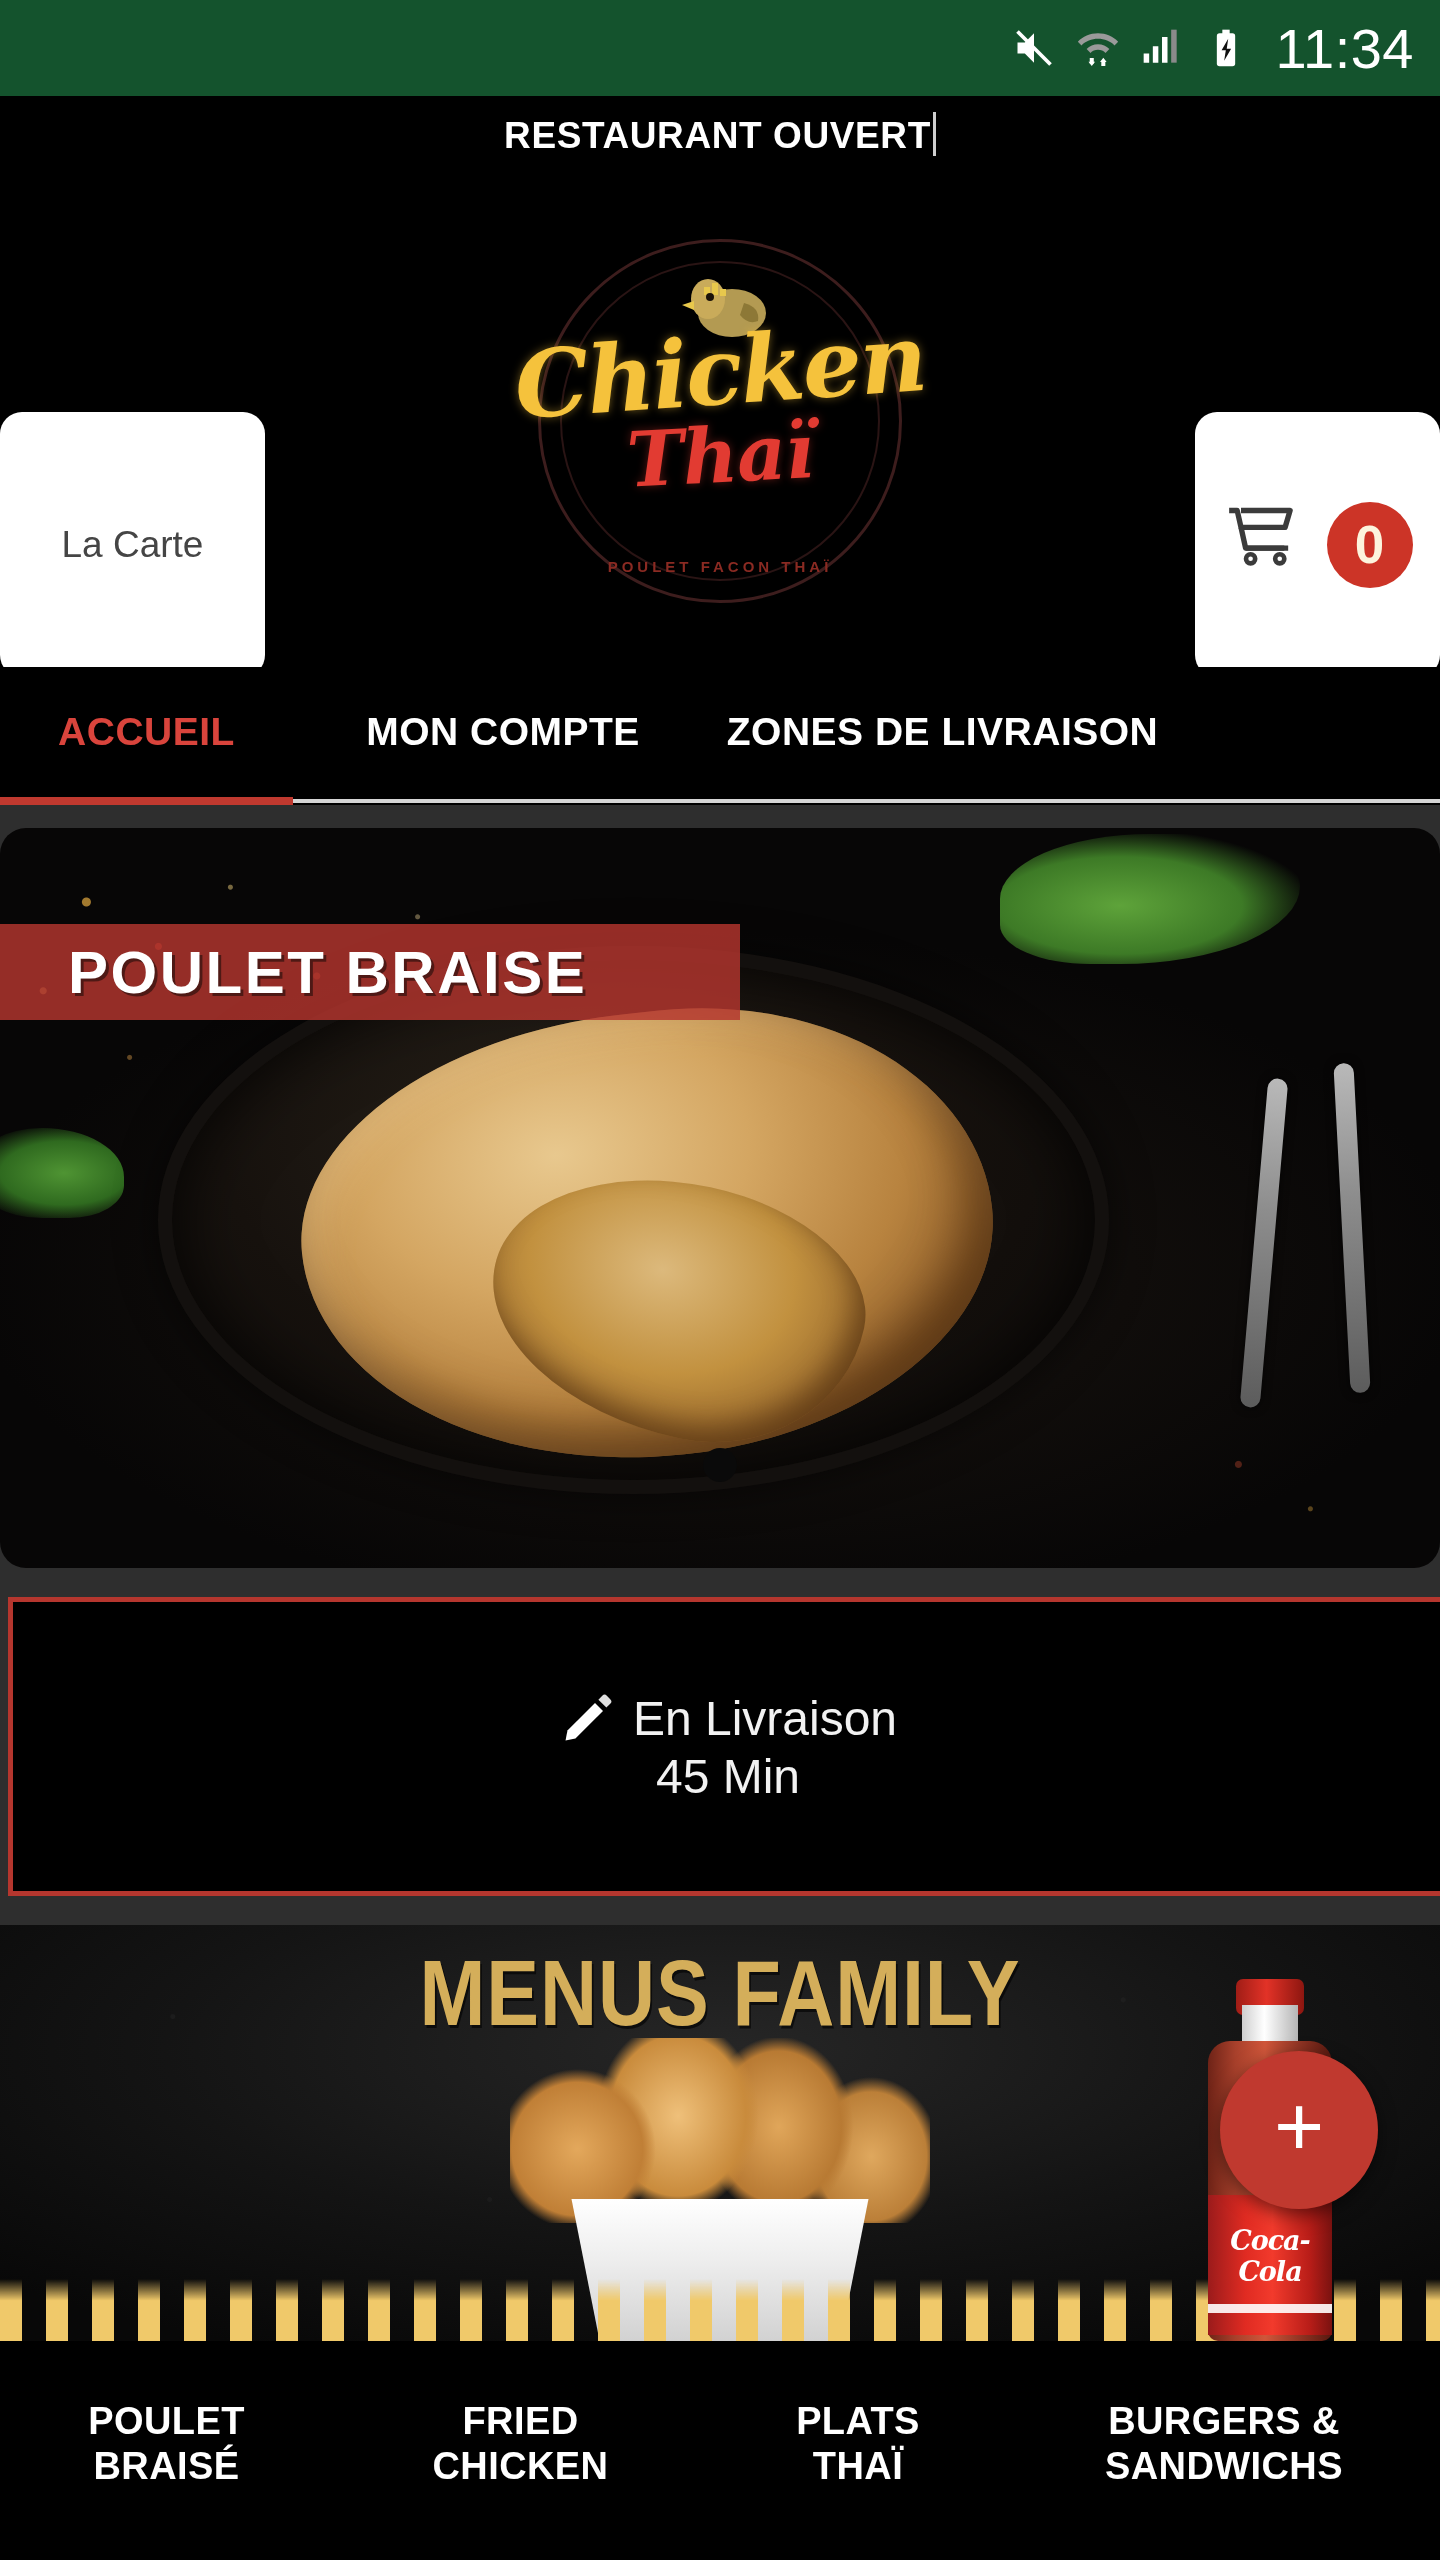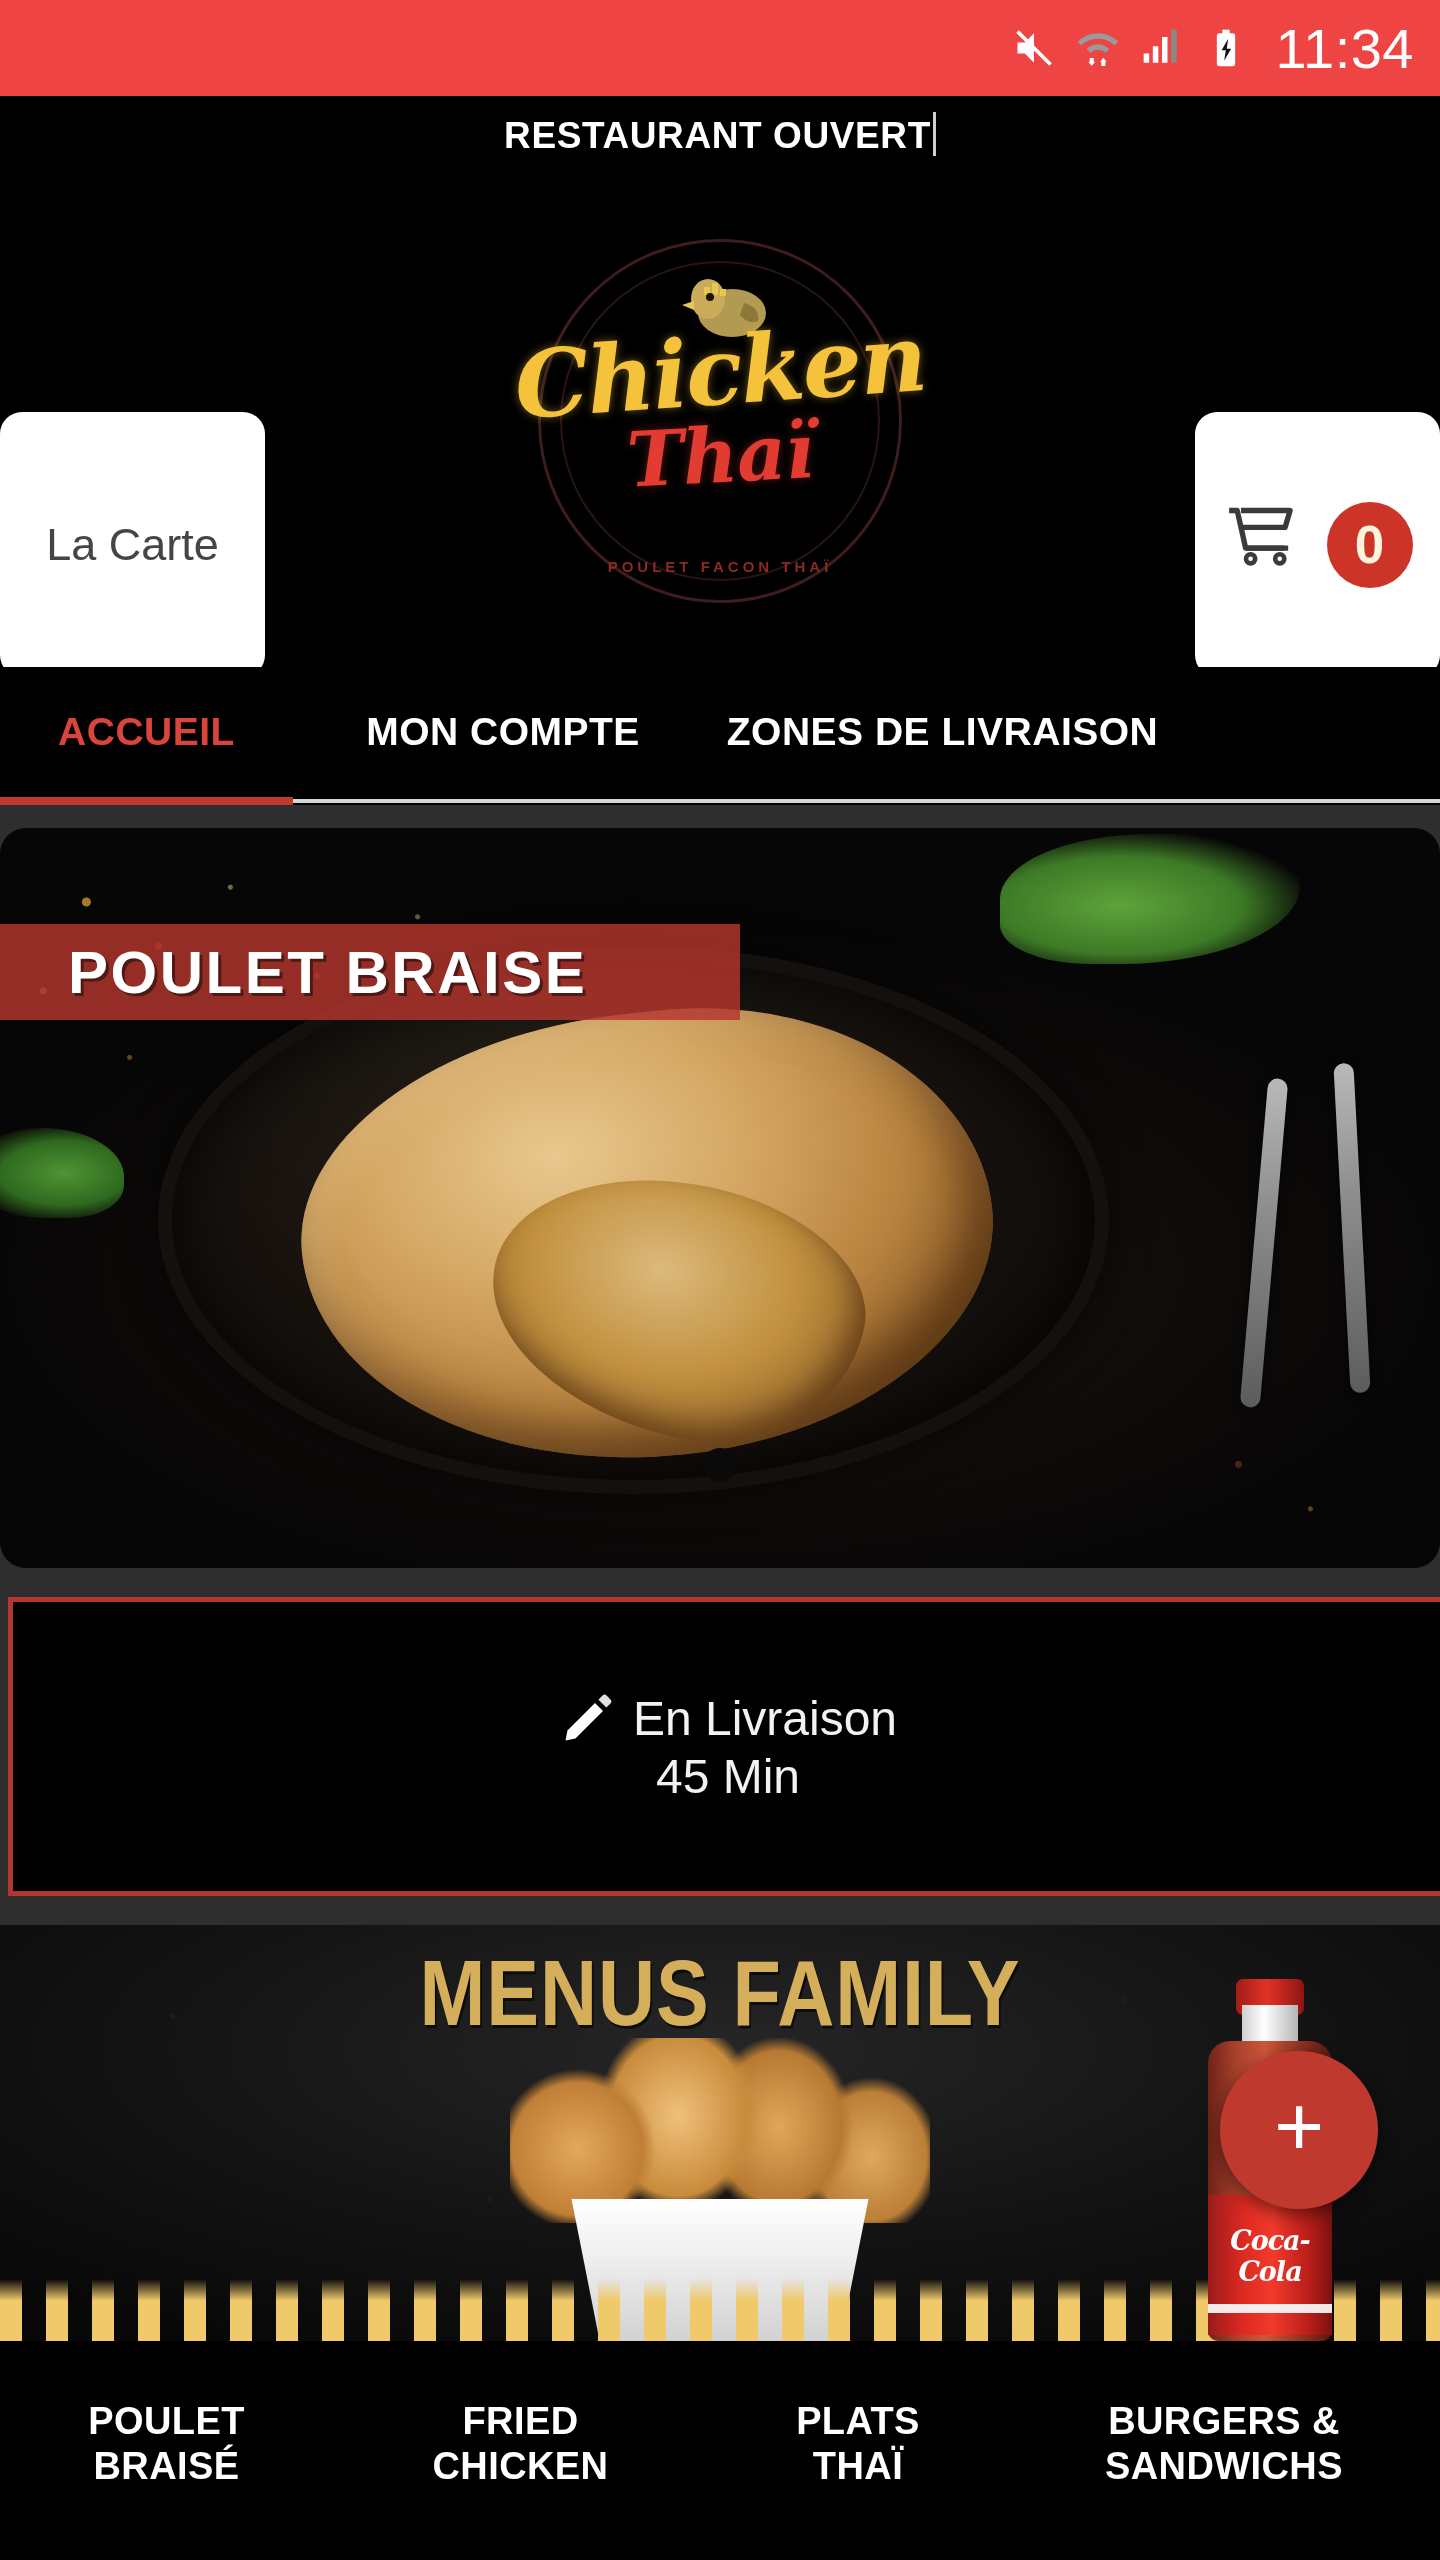--- a/index.html
+++ b/index.html
@@ -14,7 +14,7 @@
   
   .statusbar {
     position: absolute; top: 0; left: 0; width: 1440px; height: 96px;
-    background: #ef4444; display: flex; align-items: center;
+    background: #14532d; display: flex; align-items: center;
     justify-content: flex-end; padding-right: 26px; gap: 20px;
   }
   .sb-icon { display: block; }

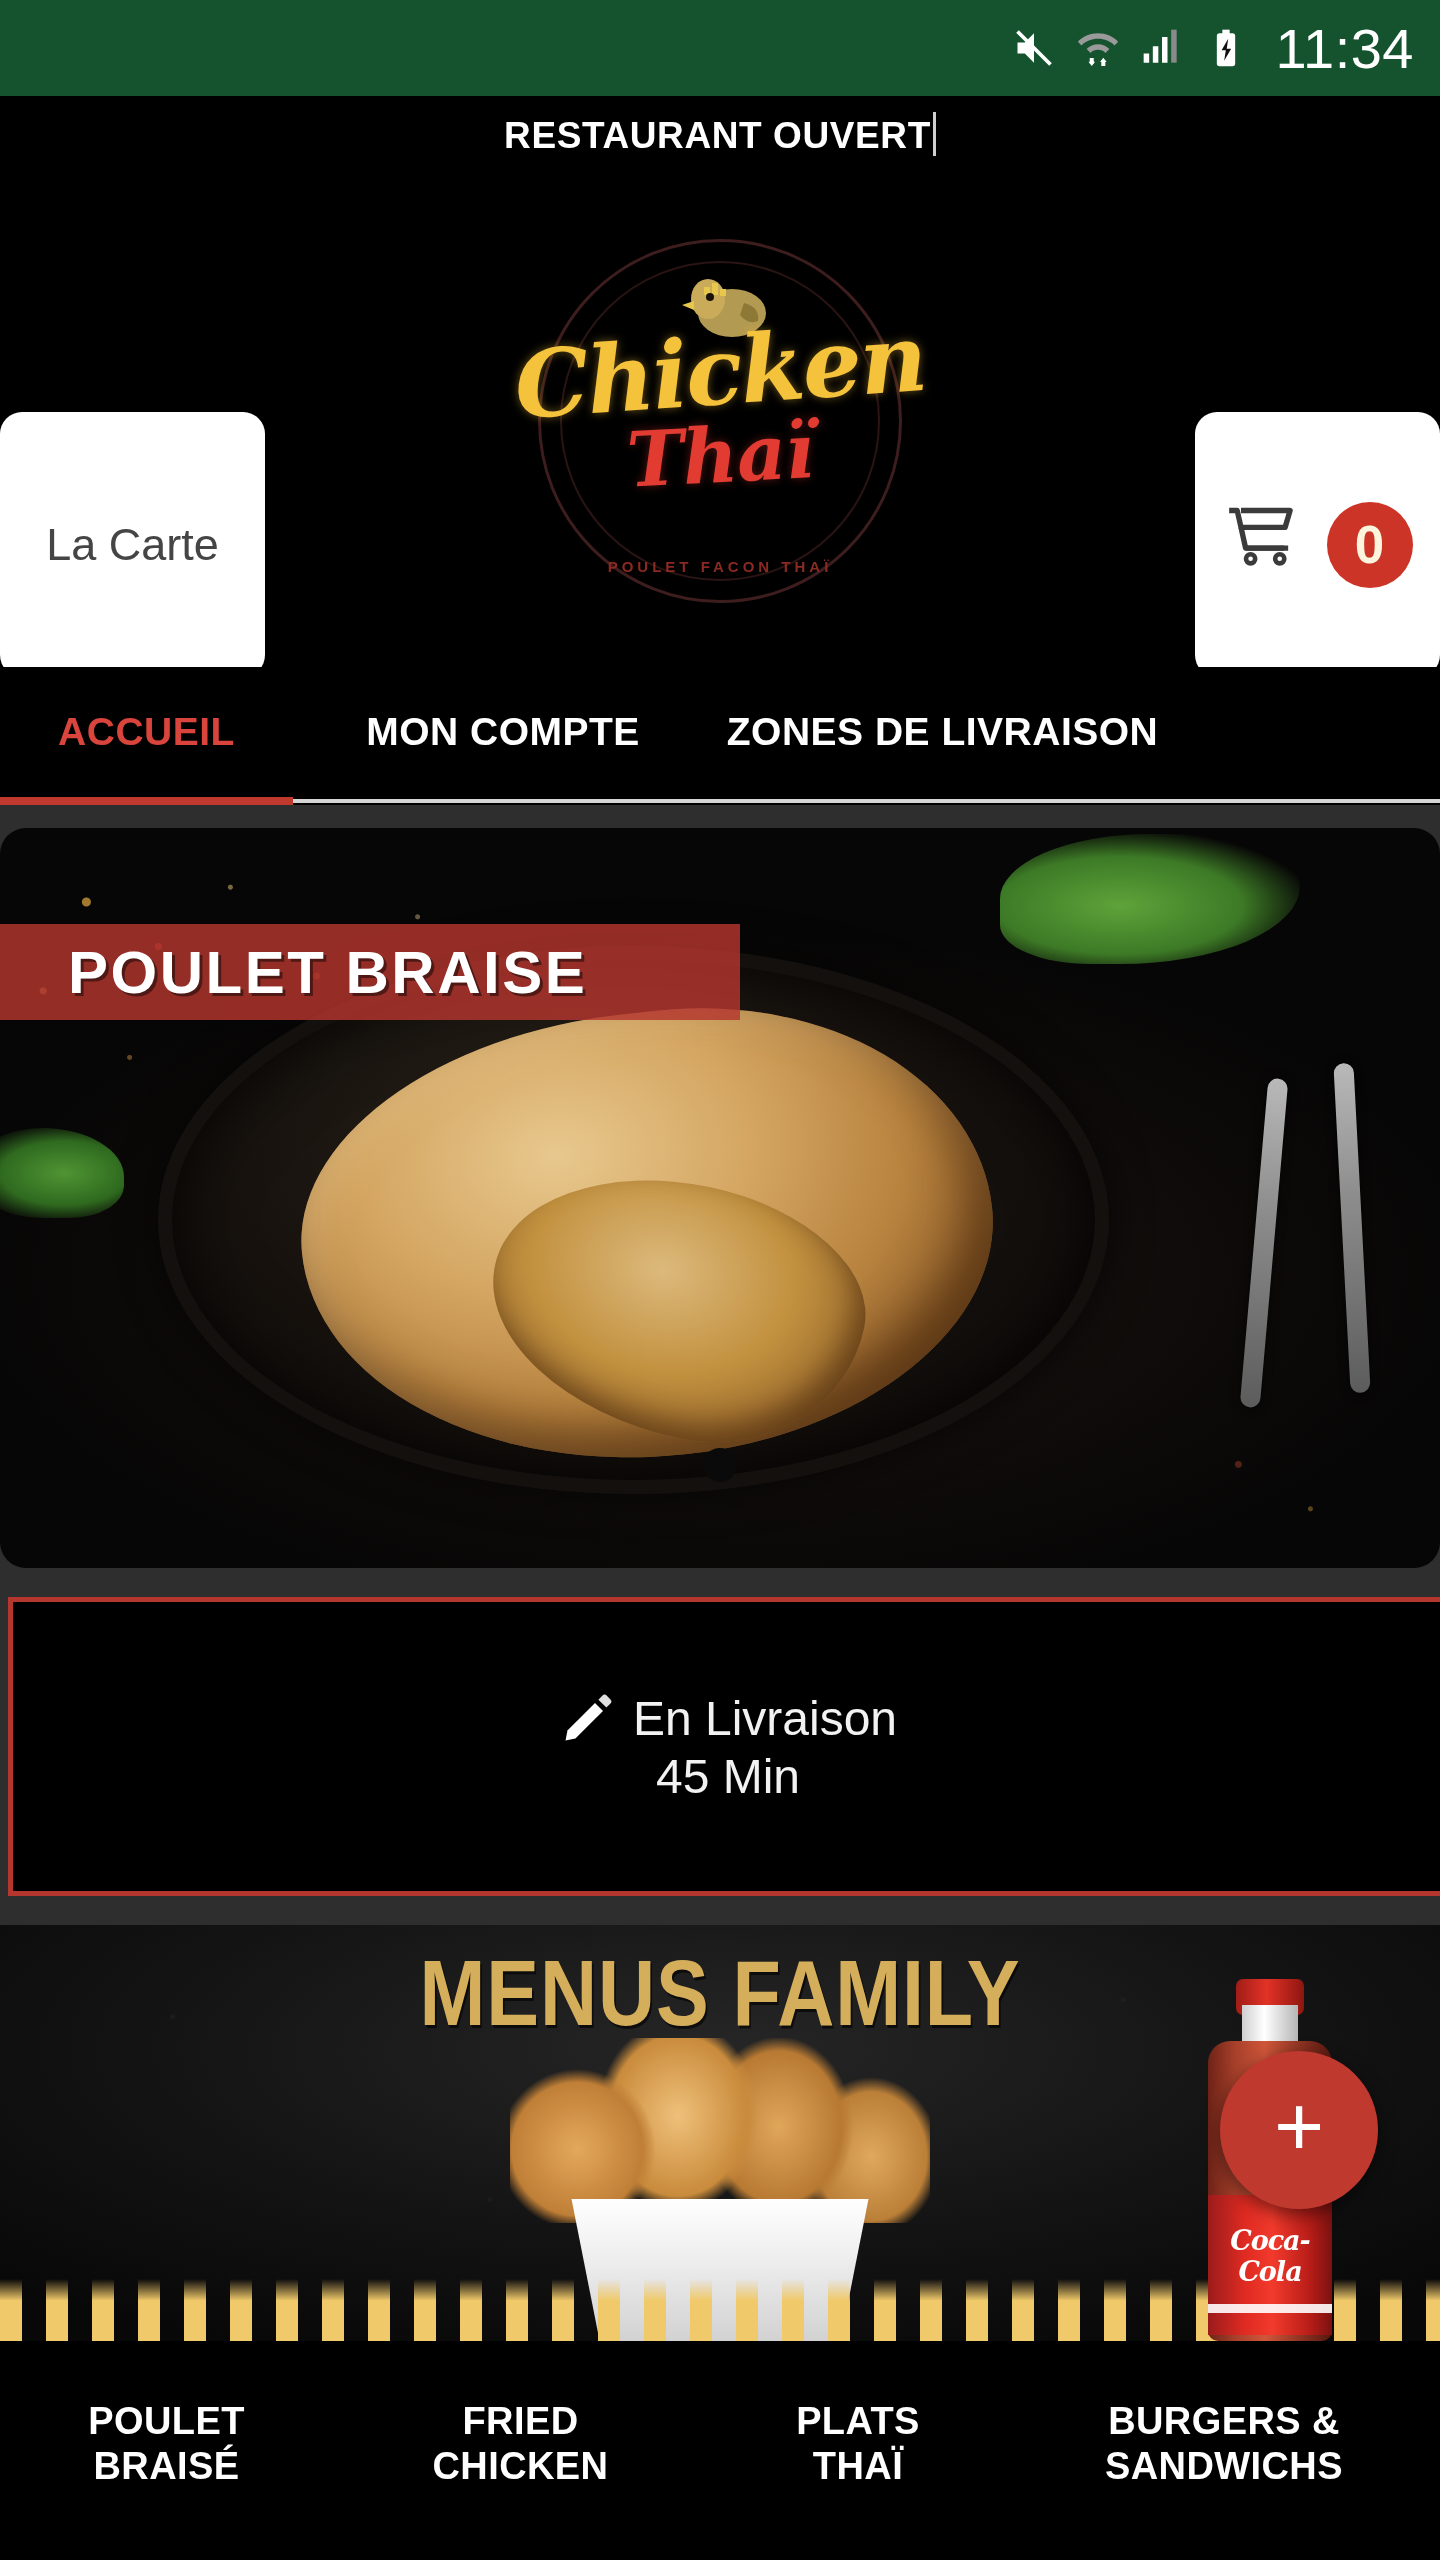--- a/index.html
+++ b/index.html
@@ -84,7 +84,7 @@
     display: flex; align-items: center; justify-content: center;
     transform: translateY(-132px);
   }
-  .btn-carte-label { color: #454545; font-size: 45px; font-weight: 400; }
+  .btn-carte-label { color: #454545; font-size: 37px; font-weight: 400; }
 
   .btn-cart {
     position: absolute; right: 0; top: 368px; width: 245px; height: 265px;

